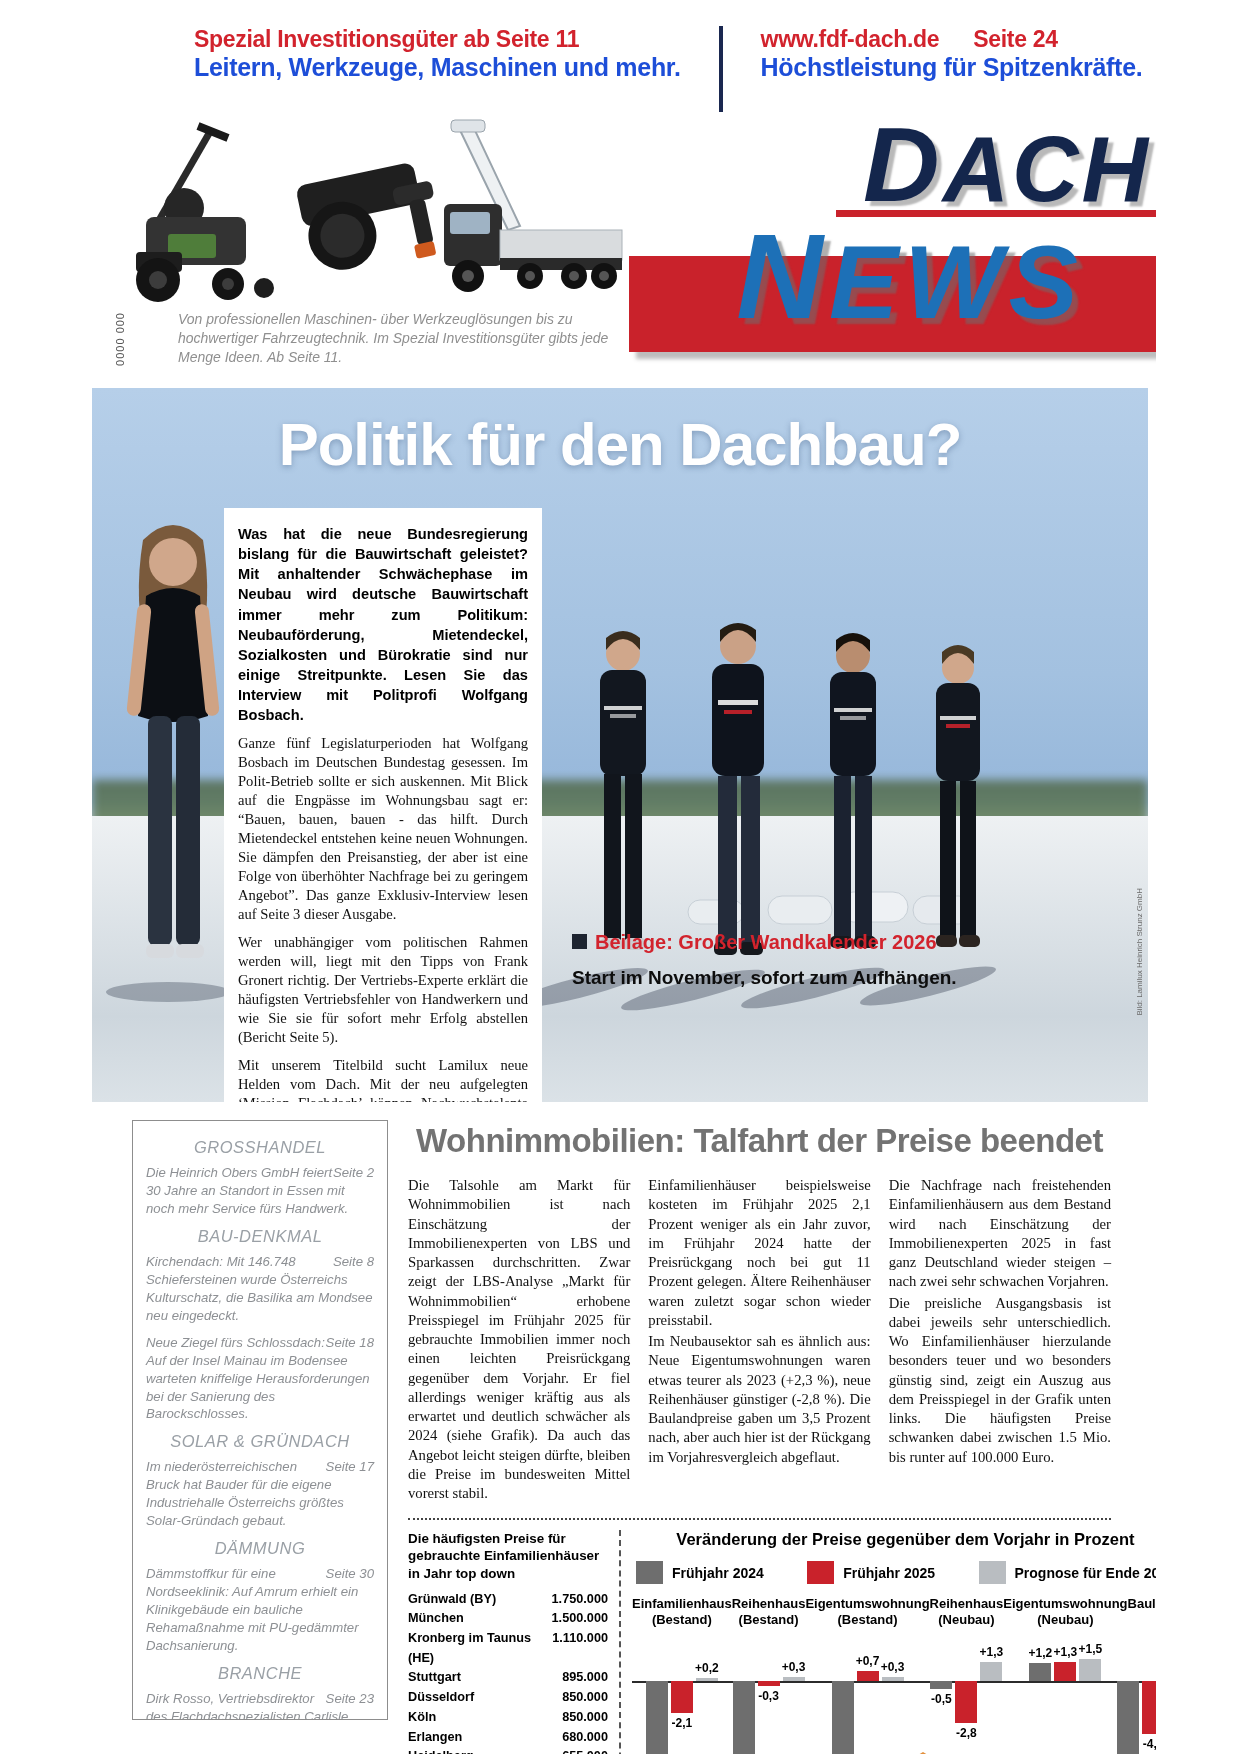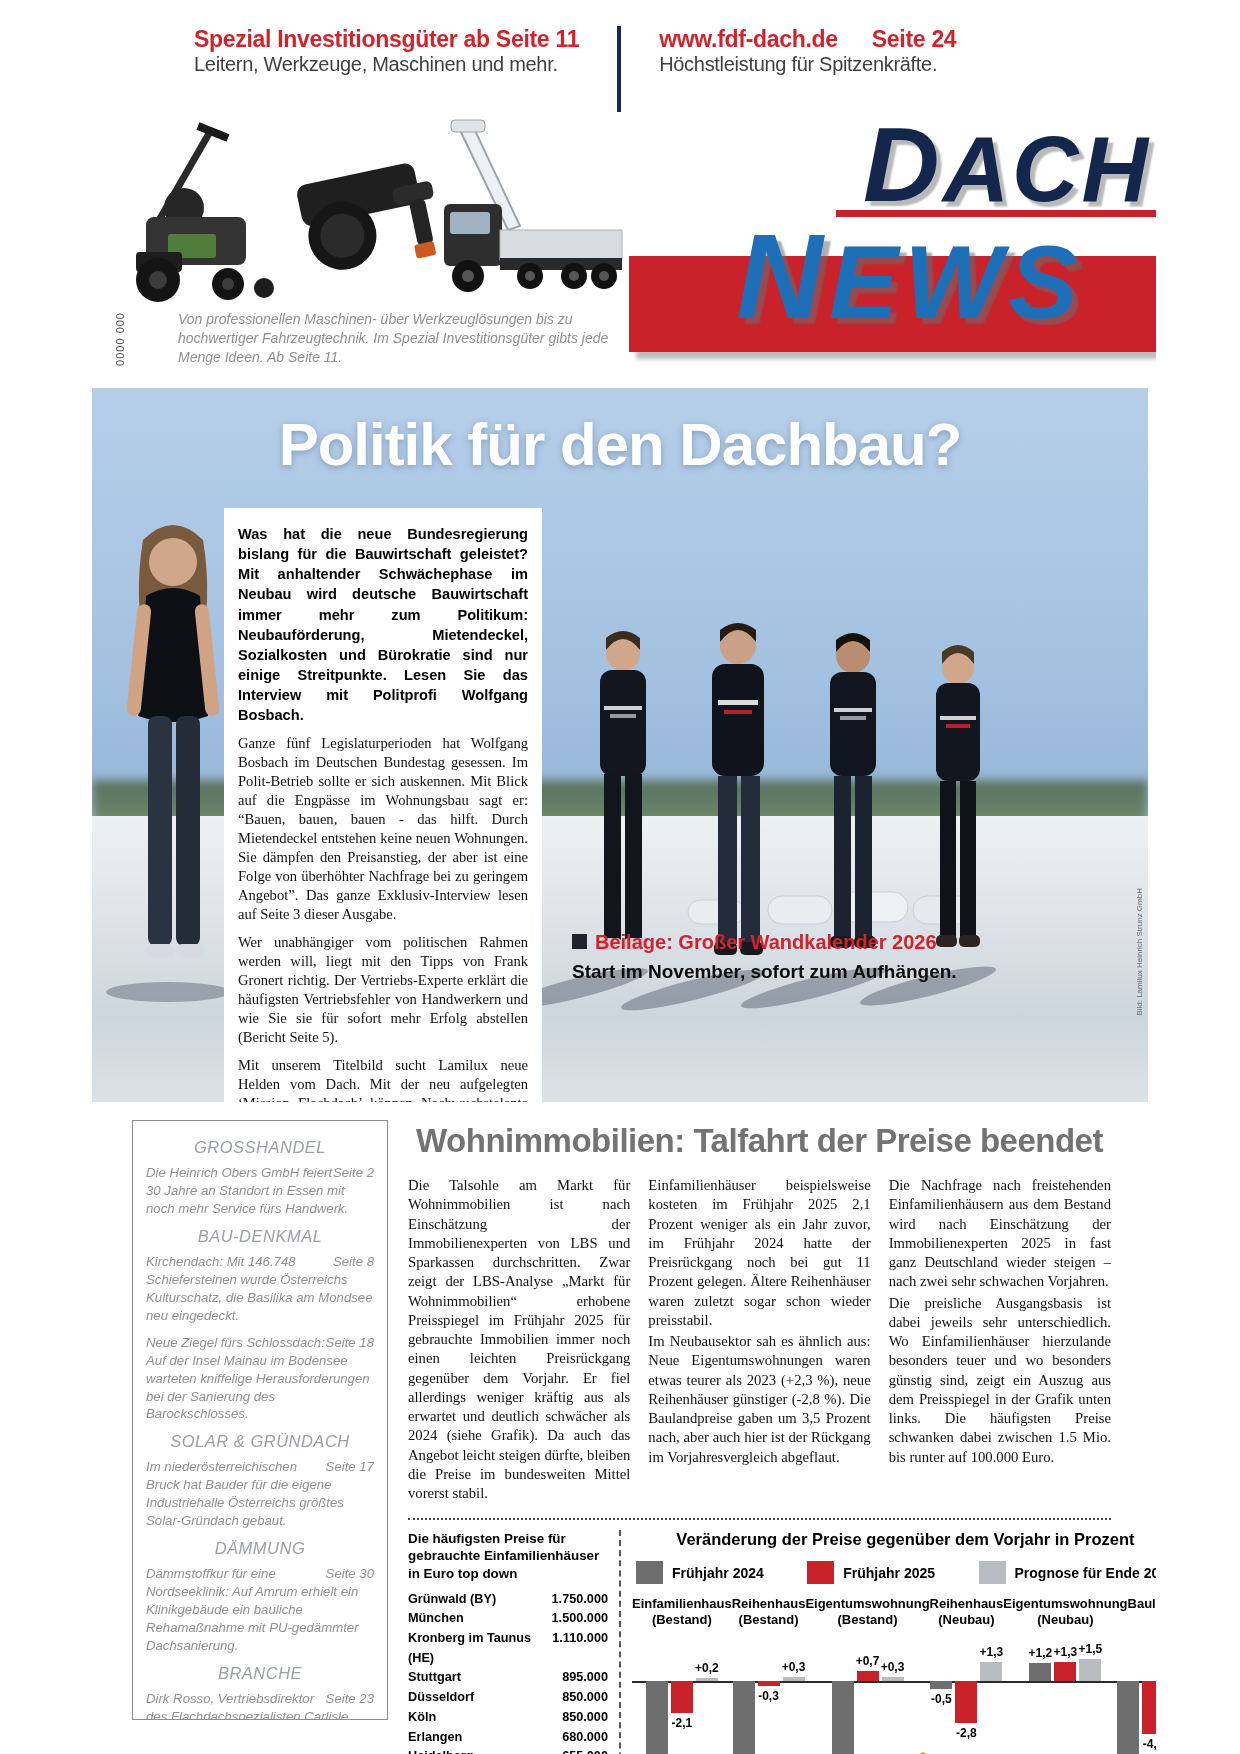--- a/index.html
+++ b/index.html
@@ -9,7 +9,7 @@
   
   .topbar { display:flex; padding:26px 0 0 110px; height:112px; }
   .tb-left .l1, .tb-right .l1 { color:#d2232d; font-weight:800; font-size:23px; letter-spacing:-0.3px; }
-  .tb-left .l2, .tb-right .l2 { color:#404040; font-weight:400; font-size:20px; letter-spacing:-0.3px; }
+  .tb-left .l2, .tb-right .l2 { color:#1d4ed8; font-weight:700; font-size:25px; letter-spacing:-0.3px; }
   .tb-right { border-left:4px solid #1a2850; margin-left:38px; padding-left:38px; }
   .tb-gap { display:inline-block; width:34px; }
 

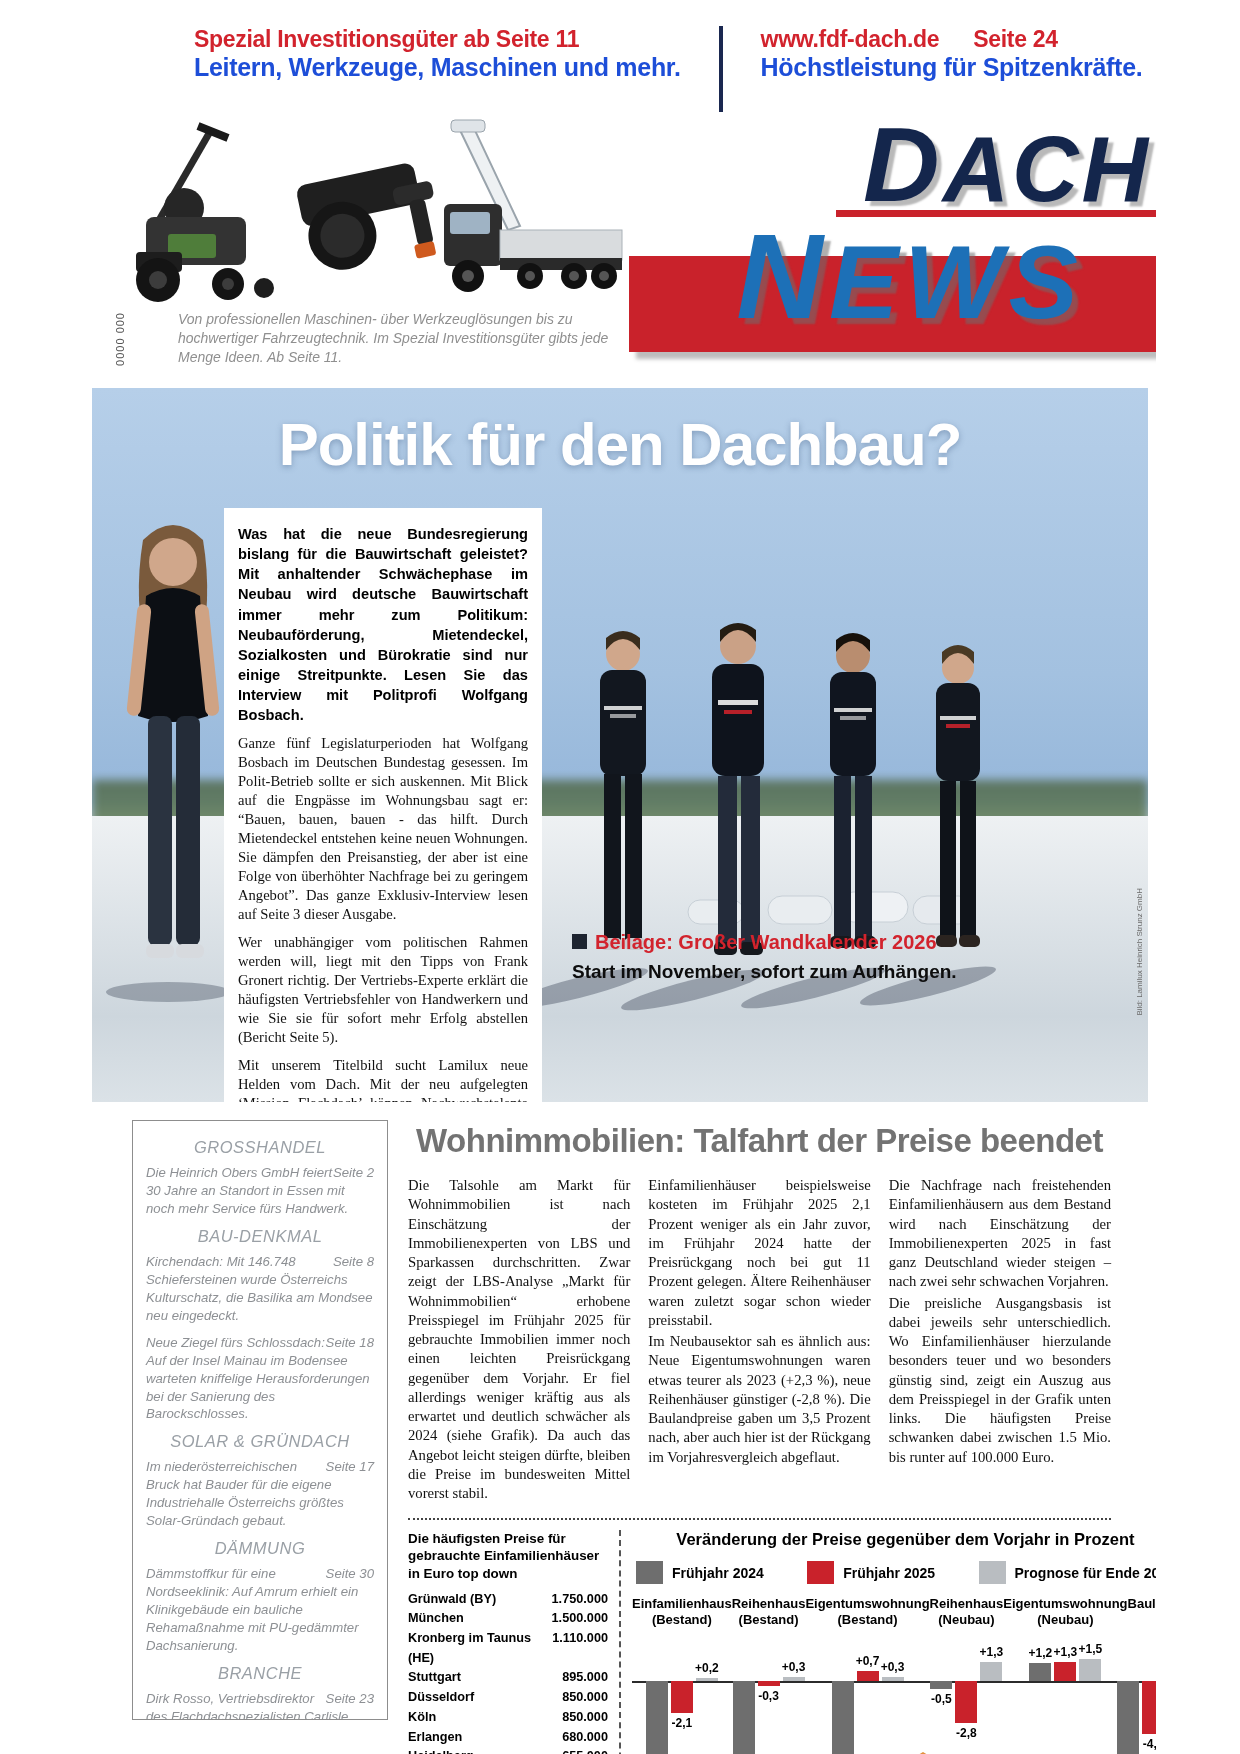--- a/index.html
+++ b/index.html
@@ -41,7 +41,7 @@
   .beilage { position:absolute; left:480px; top:543px; }
   .beilage .bl1 { color:#d2232d; font-weight:800; font-size:20px; }
   .beilage .sq { display:inline-block; width:15px; height:15px; background:#1d2430; margin-right:8px; }
-  .beilage .bl2 { color:#0d0d0d; font-weight:800; font-size:19px; margin-top:7px; }
+  .beilage .bl2 { color:#0d0d0d; font-weight:800; font-size:19px; margin-top:13px; }
   .photo-credit { position:absolute; right:4px; top:500px; writing-mode:vertical-rl; transform:rotate(180deg); font-size:8px; color:#6b6b6b; }
 
   

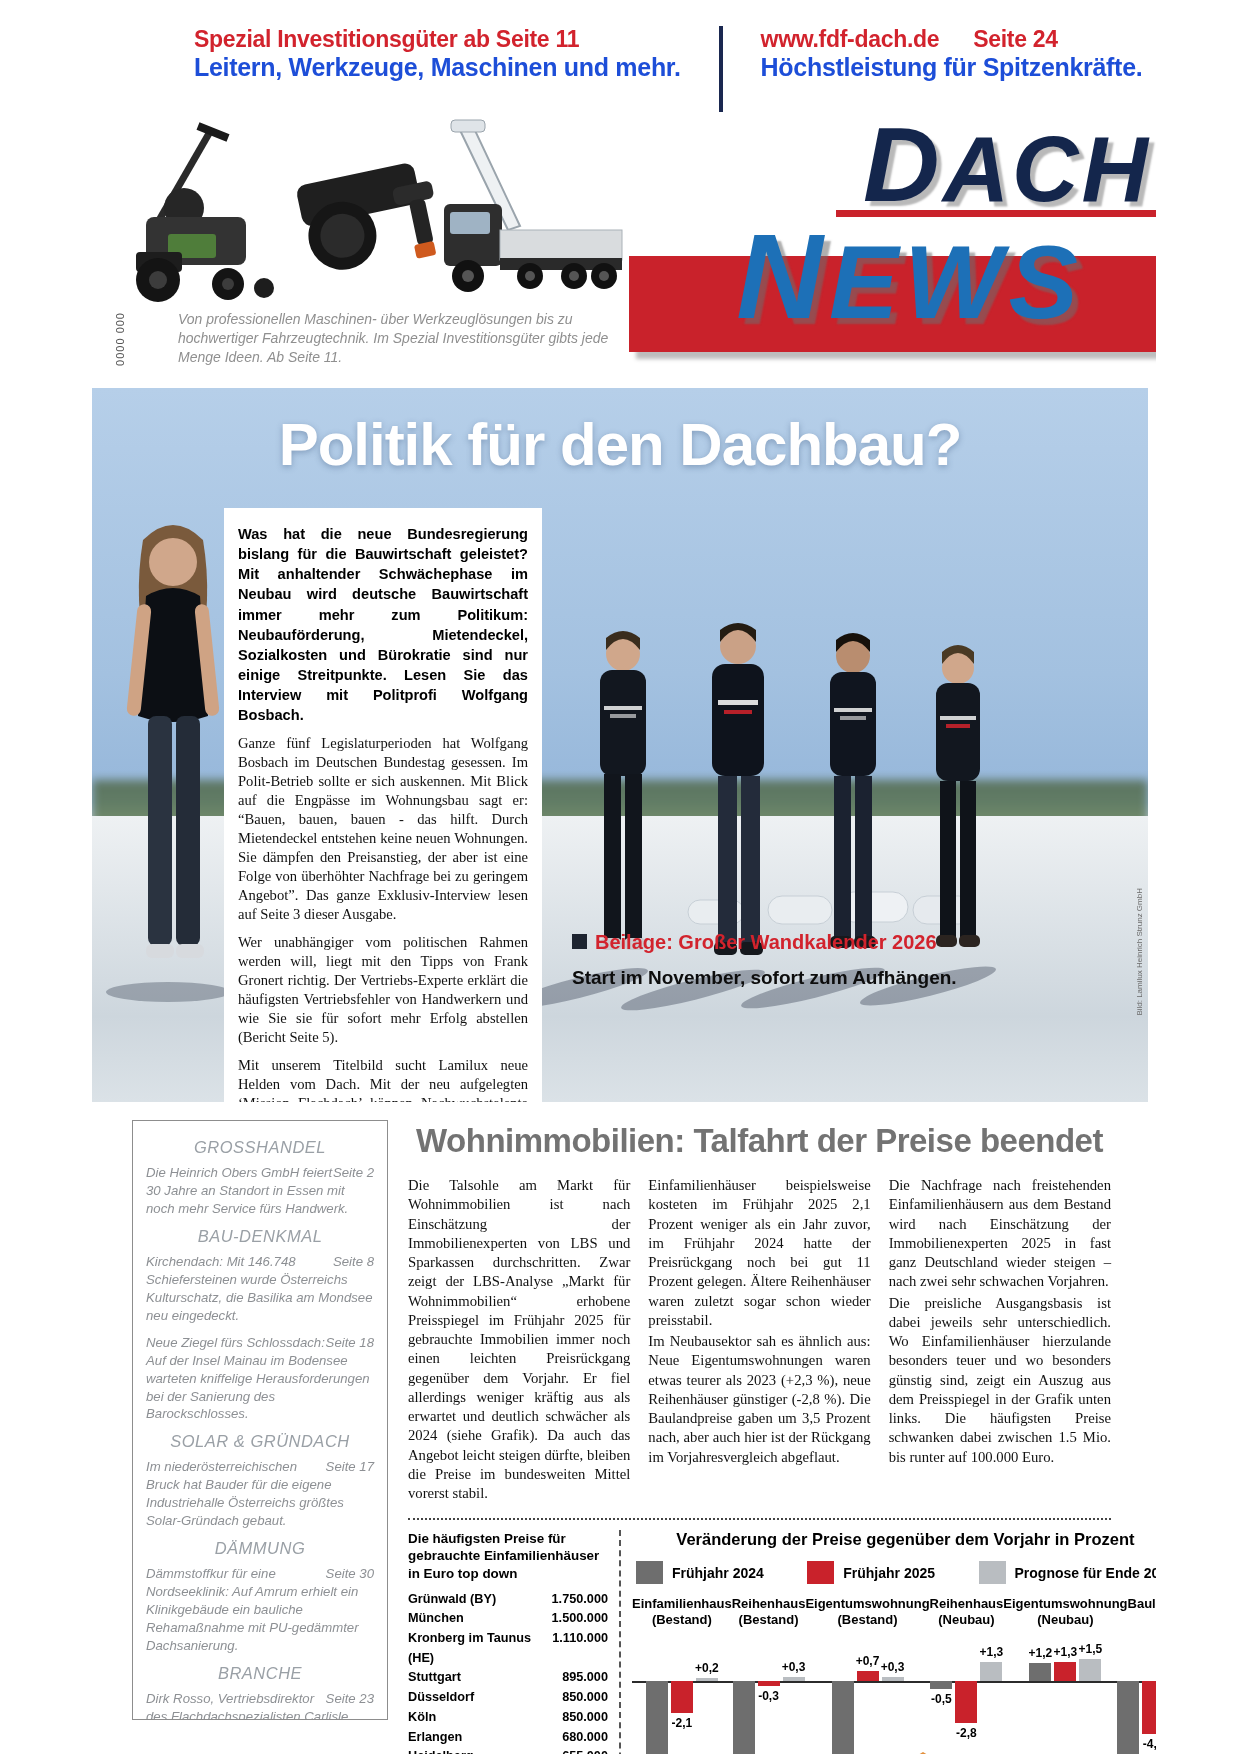--- a/index.html
+++ b/index.html
@@ -286,7 +286,7 @@
 
       <div class="chart-block">
         <div class="price-list">
-          <div class="price-title">Die häufigsten Preise für gebrauchte Einfamilienhäuser in Euro top down</div>
+          <div class="price-title">Die häufigsten Preise für gebrauchte Einfamilienhäuser in Jahr top down</div>
           <div>
               <div class="price-row">
                 <span>Grünwald (BY)</span>

